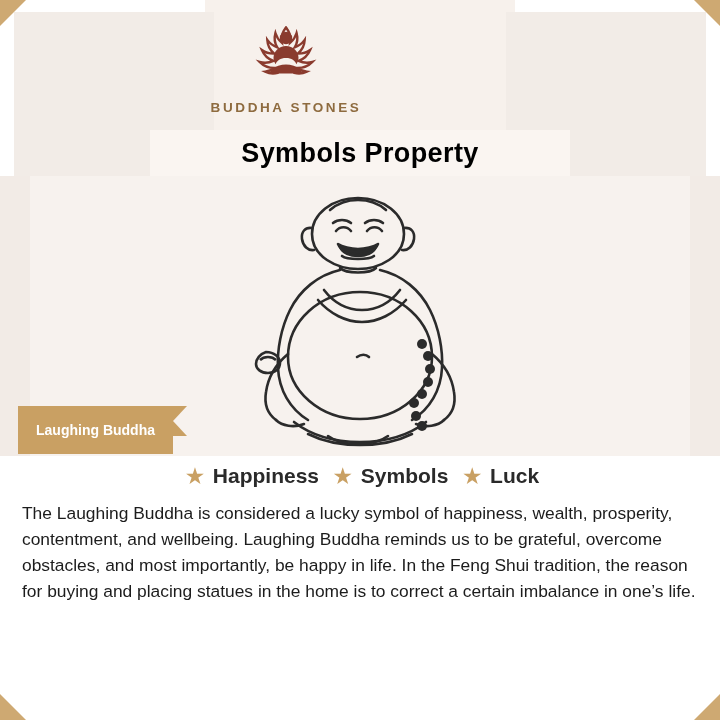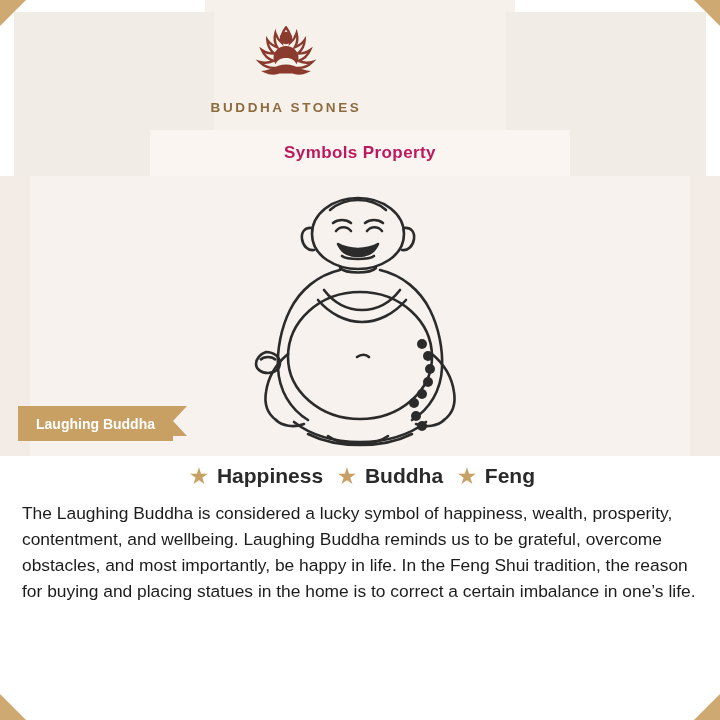--- a/index.html
+++ b/index.html
@@ -101,9 +101,9 @@
     z-index: 6;
   }
   .title-text {
-    font-size: 17px;
+    font-size: 27px;
     font-weight: bold;
-    color: #be185d;
+    color: #000000;
     letter-spacing: 0.4px;
     font-family: "Liberation Sans", sans-serif;
   }

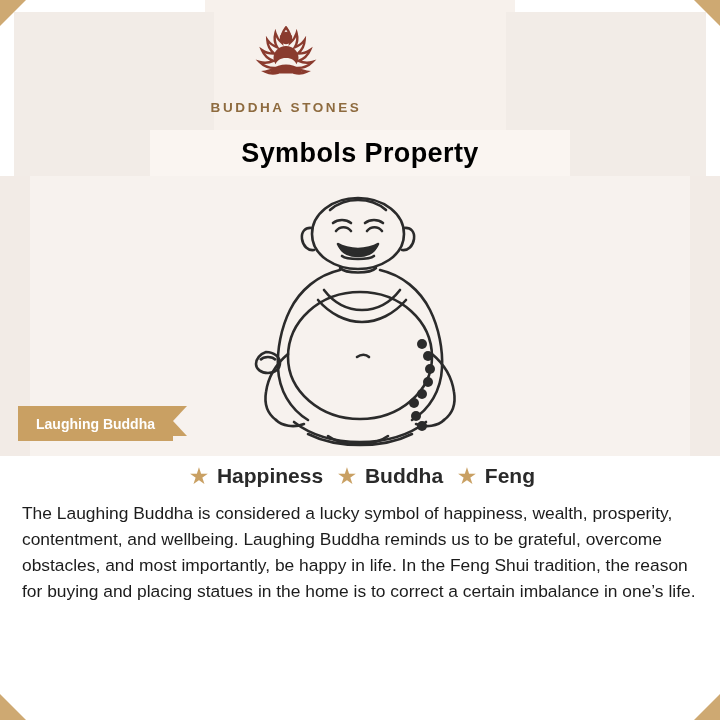--- a/index.html
+++ b/index.html
@@ -142,7 +142,7 @@
     position: absolute;
     top: 406px;
     left: 18px;
-    height: 35px;
+    height: 48px;
     padding: 0 18px 0 18px;
     background: #c9a063;
     display: flex;

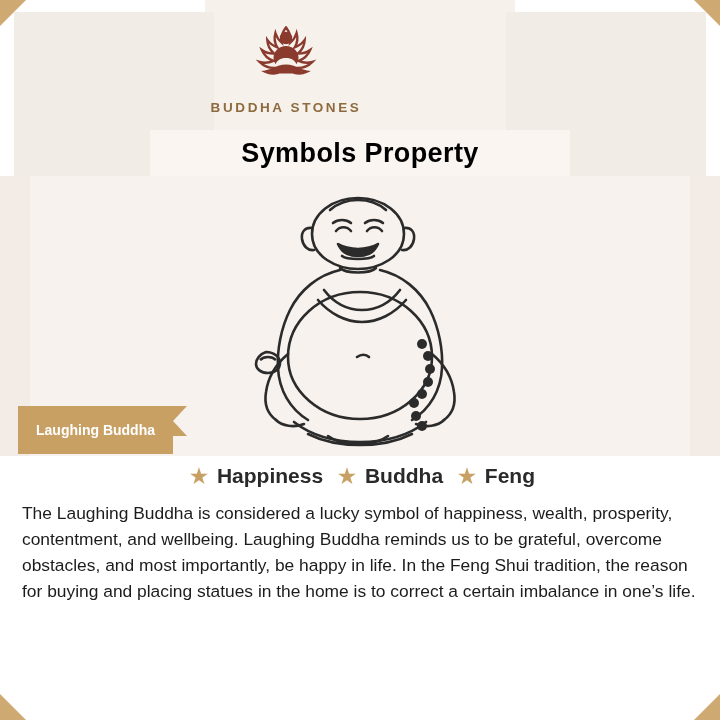--- a/index.html
+++ b/index.html
@@ -327,7 +327,7 @@
 
   <div class="keywords">
     <span class="star">★</span><span class="kw">Happiness</span>
-    <span class="star">★</span><span class="kw">Buddha</span>
+    <span class="star">★</span><span class="kw">Symbols</span>
     <span class="star">★</span><span class="kw">Feng</span>
   </div>
 

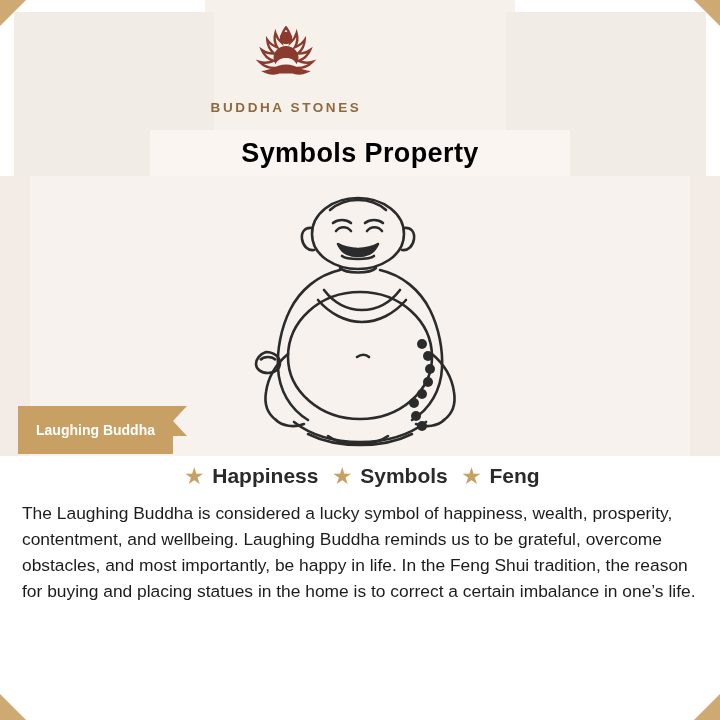--- a/index.html
+++ b/index.html
@@ -328,7 +328,7 @@
   <div class="keywords">
     <span class="star">★</span><span class="kw">Happiness</span>
     <span class="star">★</span><span class="kw">Symbols</span>
-    <span class="star">★</span><span class="kw">Feng</span>
+    <span class="star">★</span><span class="kw">Luck</span>
   </div>
 
   <div class="body-text">The Laughing Buddha is considered a lucky symbol of happiness, wealth, prosperity, contentment, and wellbeing. Laughing Buddha reminds us to be grateful, overcome obstacles, and most importantly, be happy in life. In the Feng Shui tradition, the reason for buying and placing statues in the home is to correct a certain imbalance in one’s life.</div>

